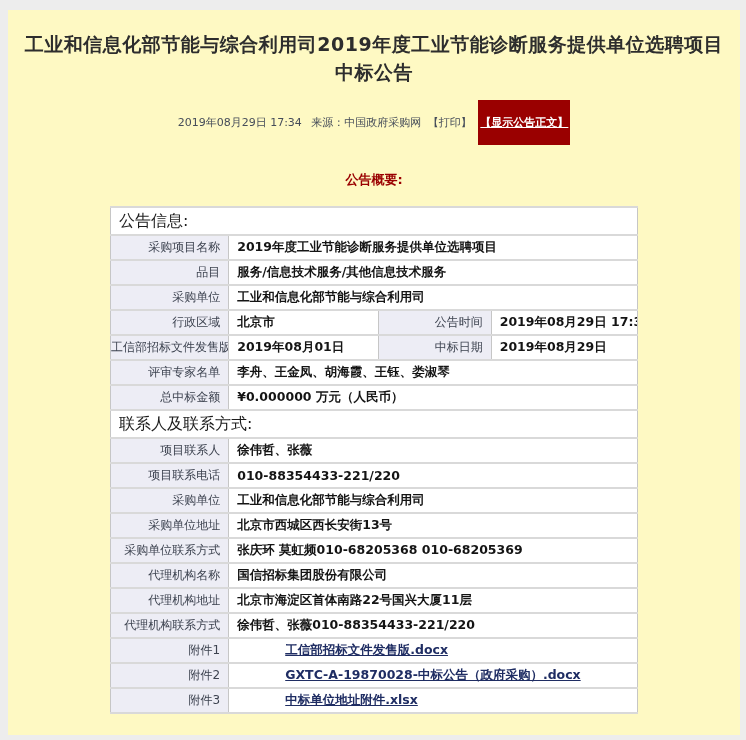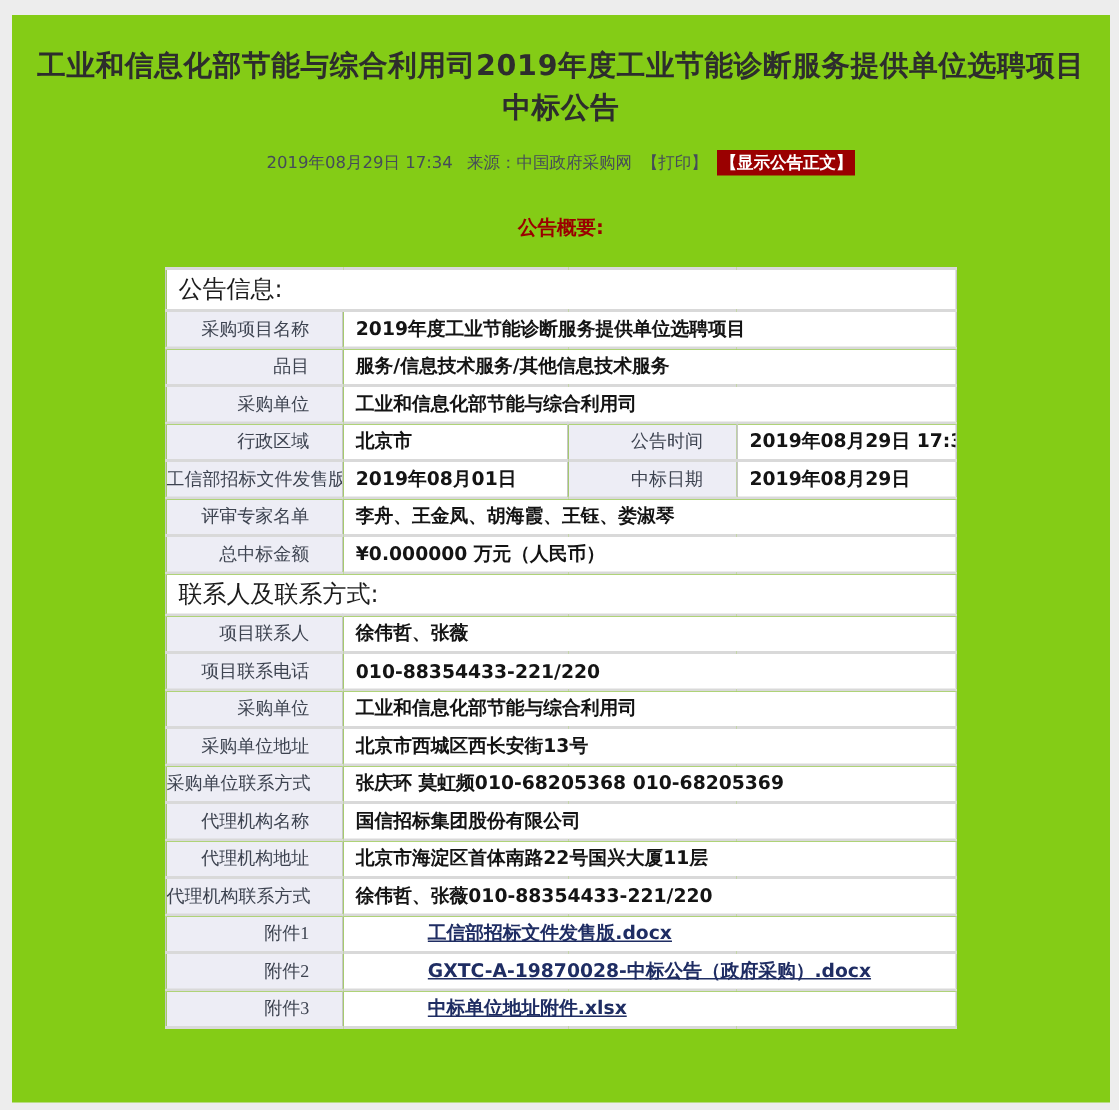--- a/index.html
+++ b/index.html
@@ -17,7 +17,7 @@
   .content {
     position: absolute;
     top: 10px; left: 8px; right: 6px; bottom: 5px;
-    background: #84cc16;
+    background: #fef9c3;
     overflow: hidden;
   }
   .page-title {

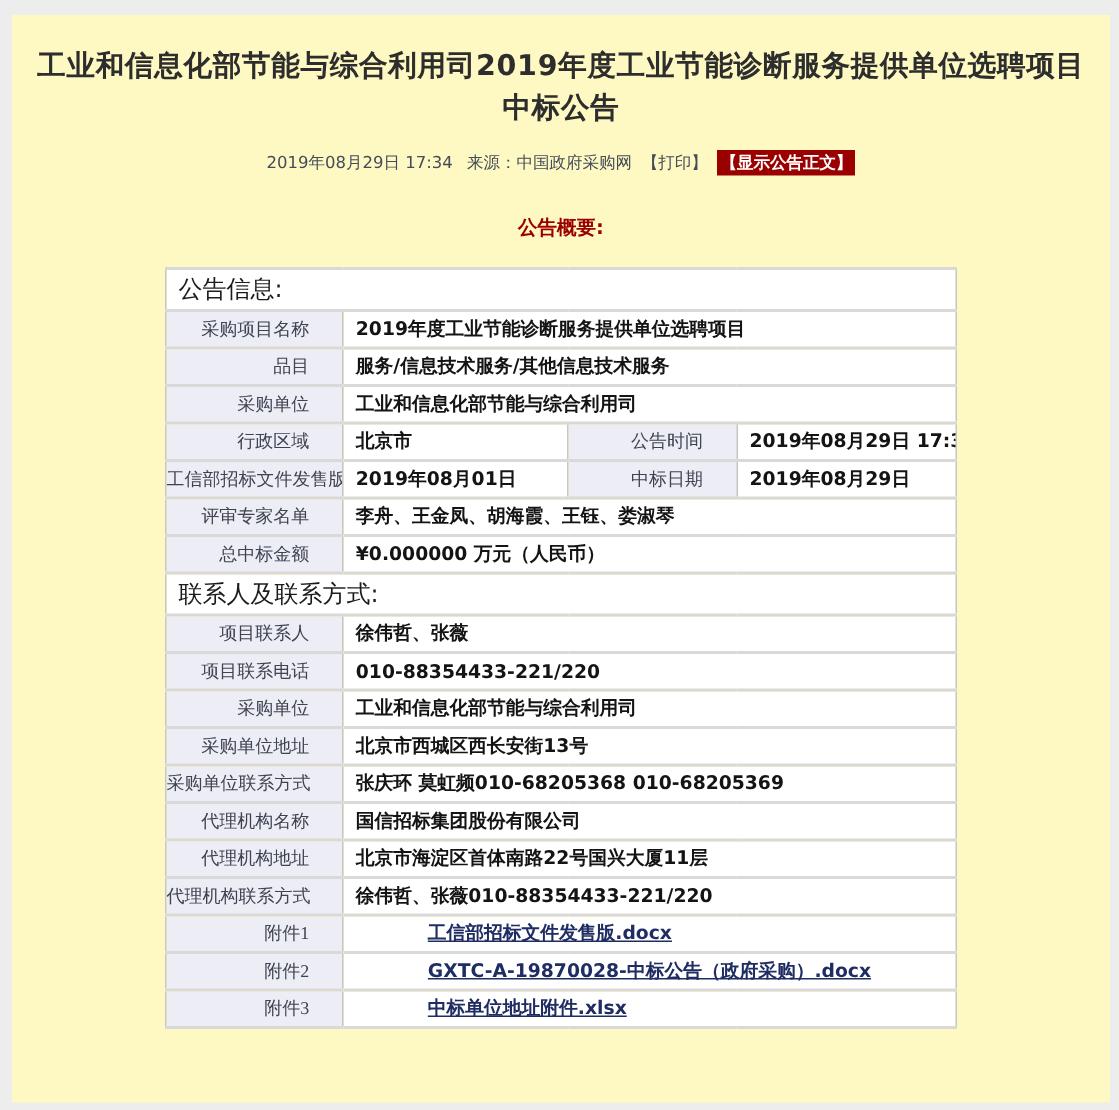--- a/index.html
+++ b/index.html
@@ -47,8 +47,9 @@
     background: #9a0000;
     color: #ffffff;
     font-weight: bold;
-    padding: 1px 2px;
+    padding: 15px 2px;
     cursor: pointer;
+    text-decoration: underline;
   }
   .summary-heading {
     margin-top: 26px;

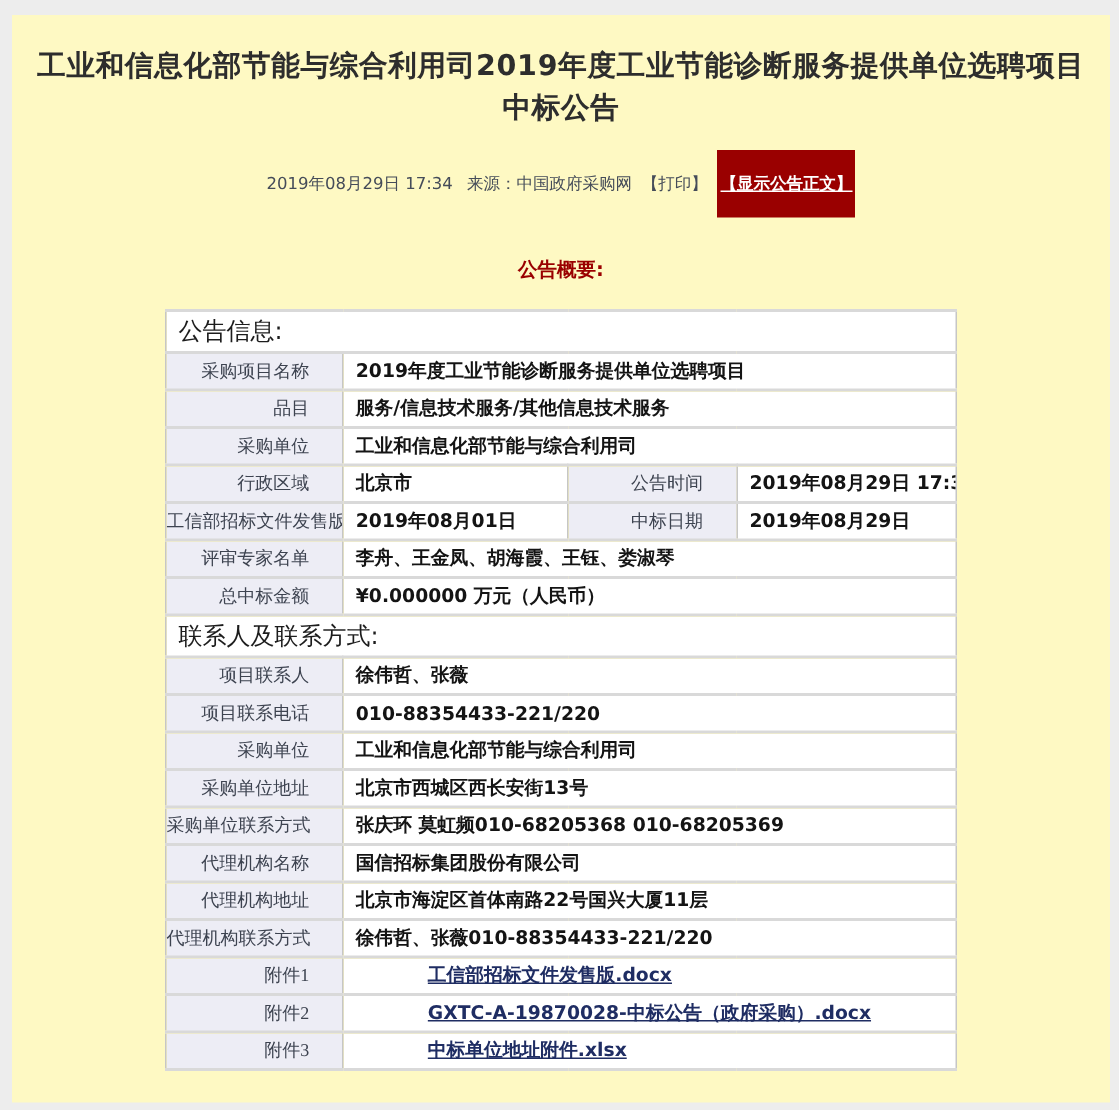--- a/index.html
+++ b/index.html
@@ -87,8 +87,7 @@
     background: #ededf5;
     color: #3d4350;
     text-align: right;
-    padding-right: 22px;
-    font-family: Liberation Serif, serif;
+    padding-right: 8px;
   }
   .summary-table td.val {
     height: 25px;

